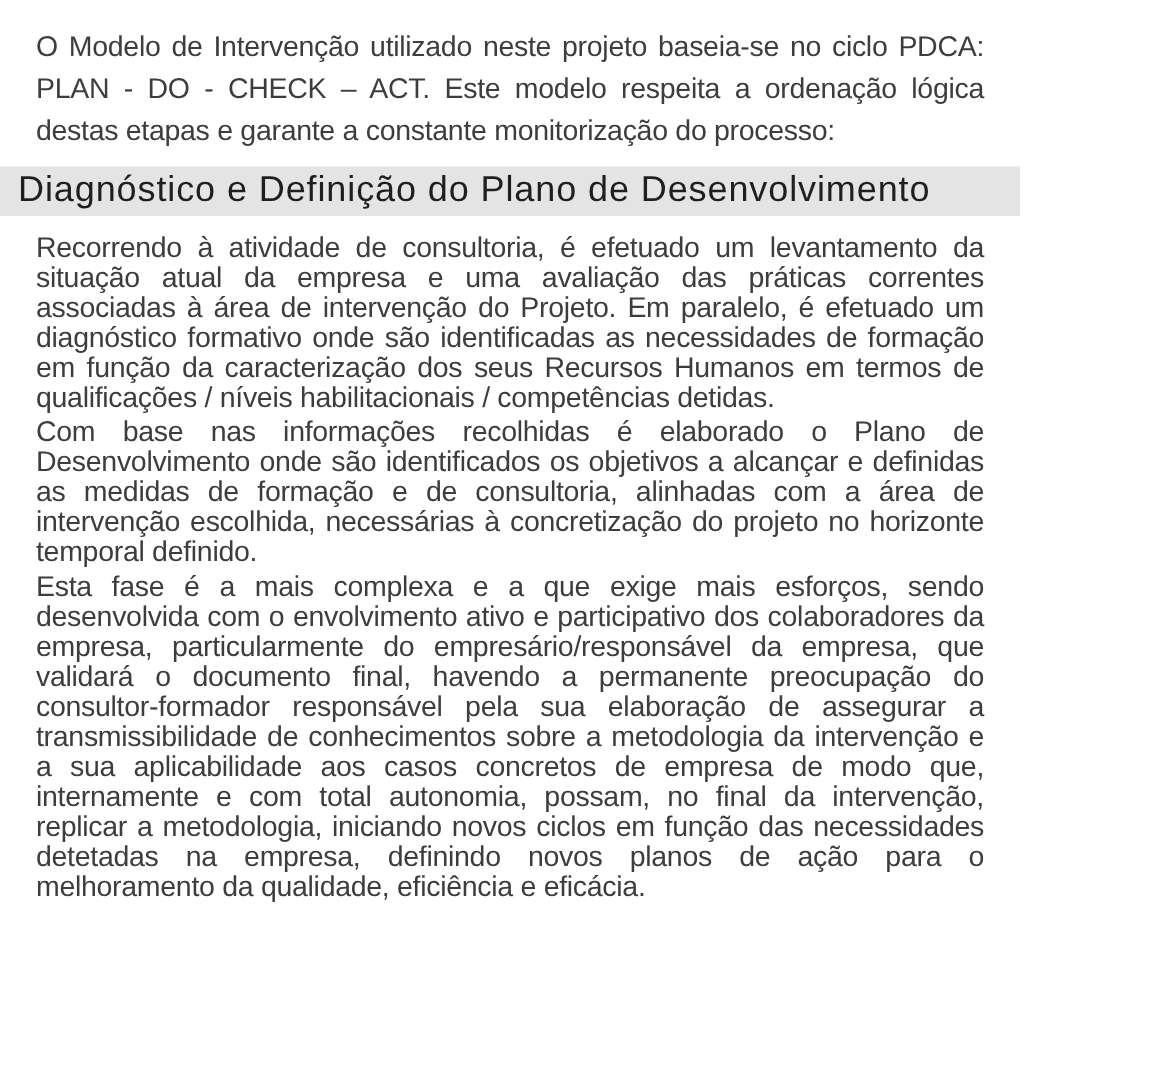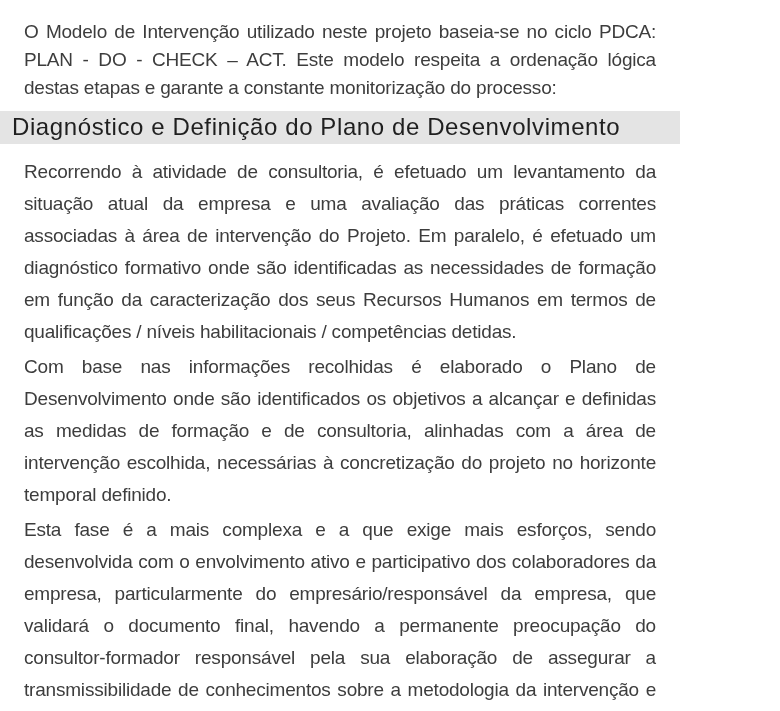--- a/index.html
+++ b/index.html
@@ -49,7 +49,7 @@
   .body-text p {
     margin: 0 24px 3px 24px;
     font-size: 19px;
-    line-height: 32px;
+    line-height: 20px;
     letter-spacing: -0.2px;
     color: var(--body-text);
     text-align: justify;

